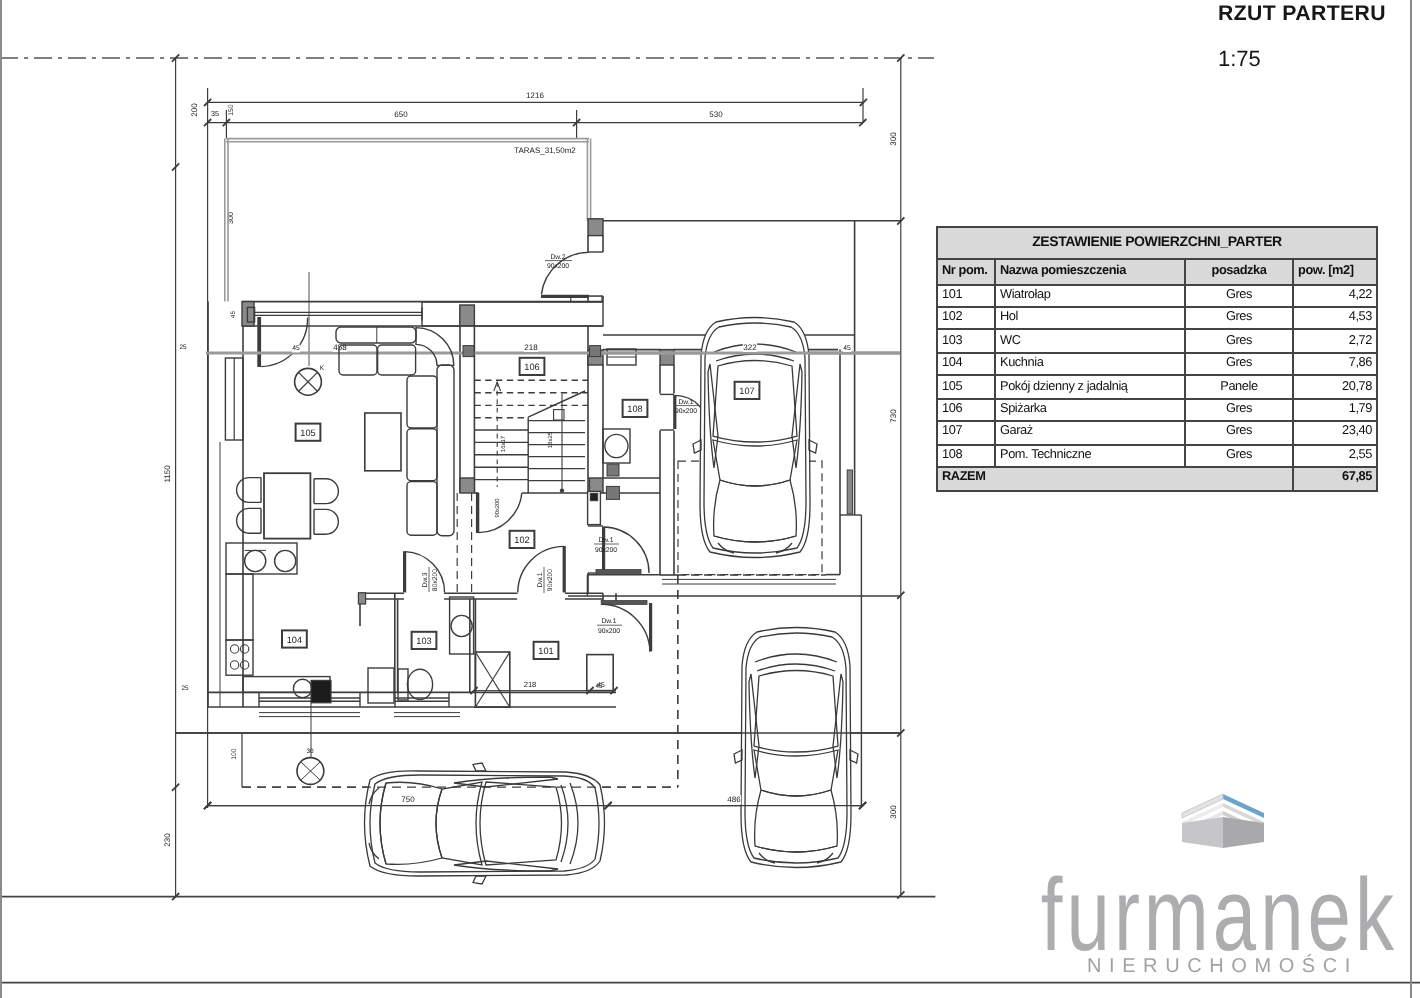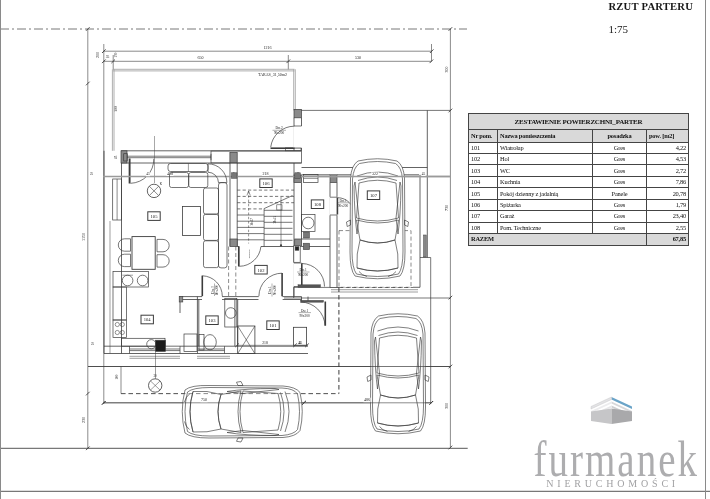--- a/index.html
+++ b/index.html
@@ -4,7 +4,7 @@
 <style>
   html,body{margin:0;padding:0;background:#fff;}
   #page{position:relative;width:710px;height:499px;background:#ffffff;overflow:hidden;
-        font-family:Liberation Serif, serif;}
+        font-family:Liberation Sans, sans-serif;}
   .abs{position:absolute;}
   #title{right:17px;top:1px;text-align:left;color:#171717;}
   #title .t1{font-weight:bold;font-size:10.6px;letter-spacing:0.2px;}

